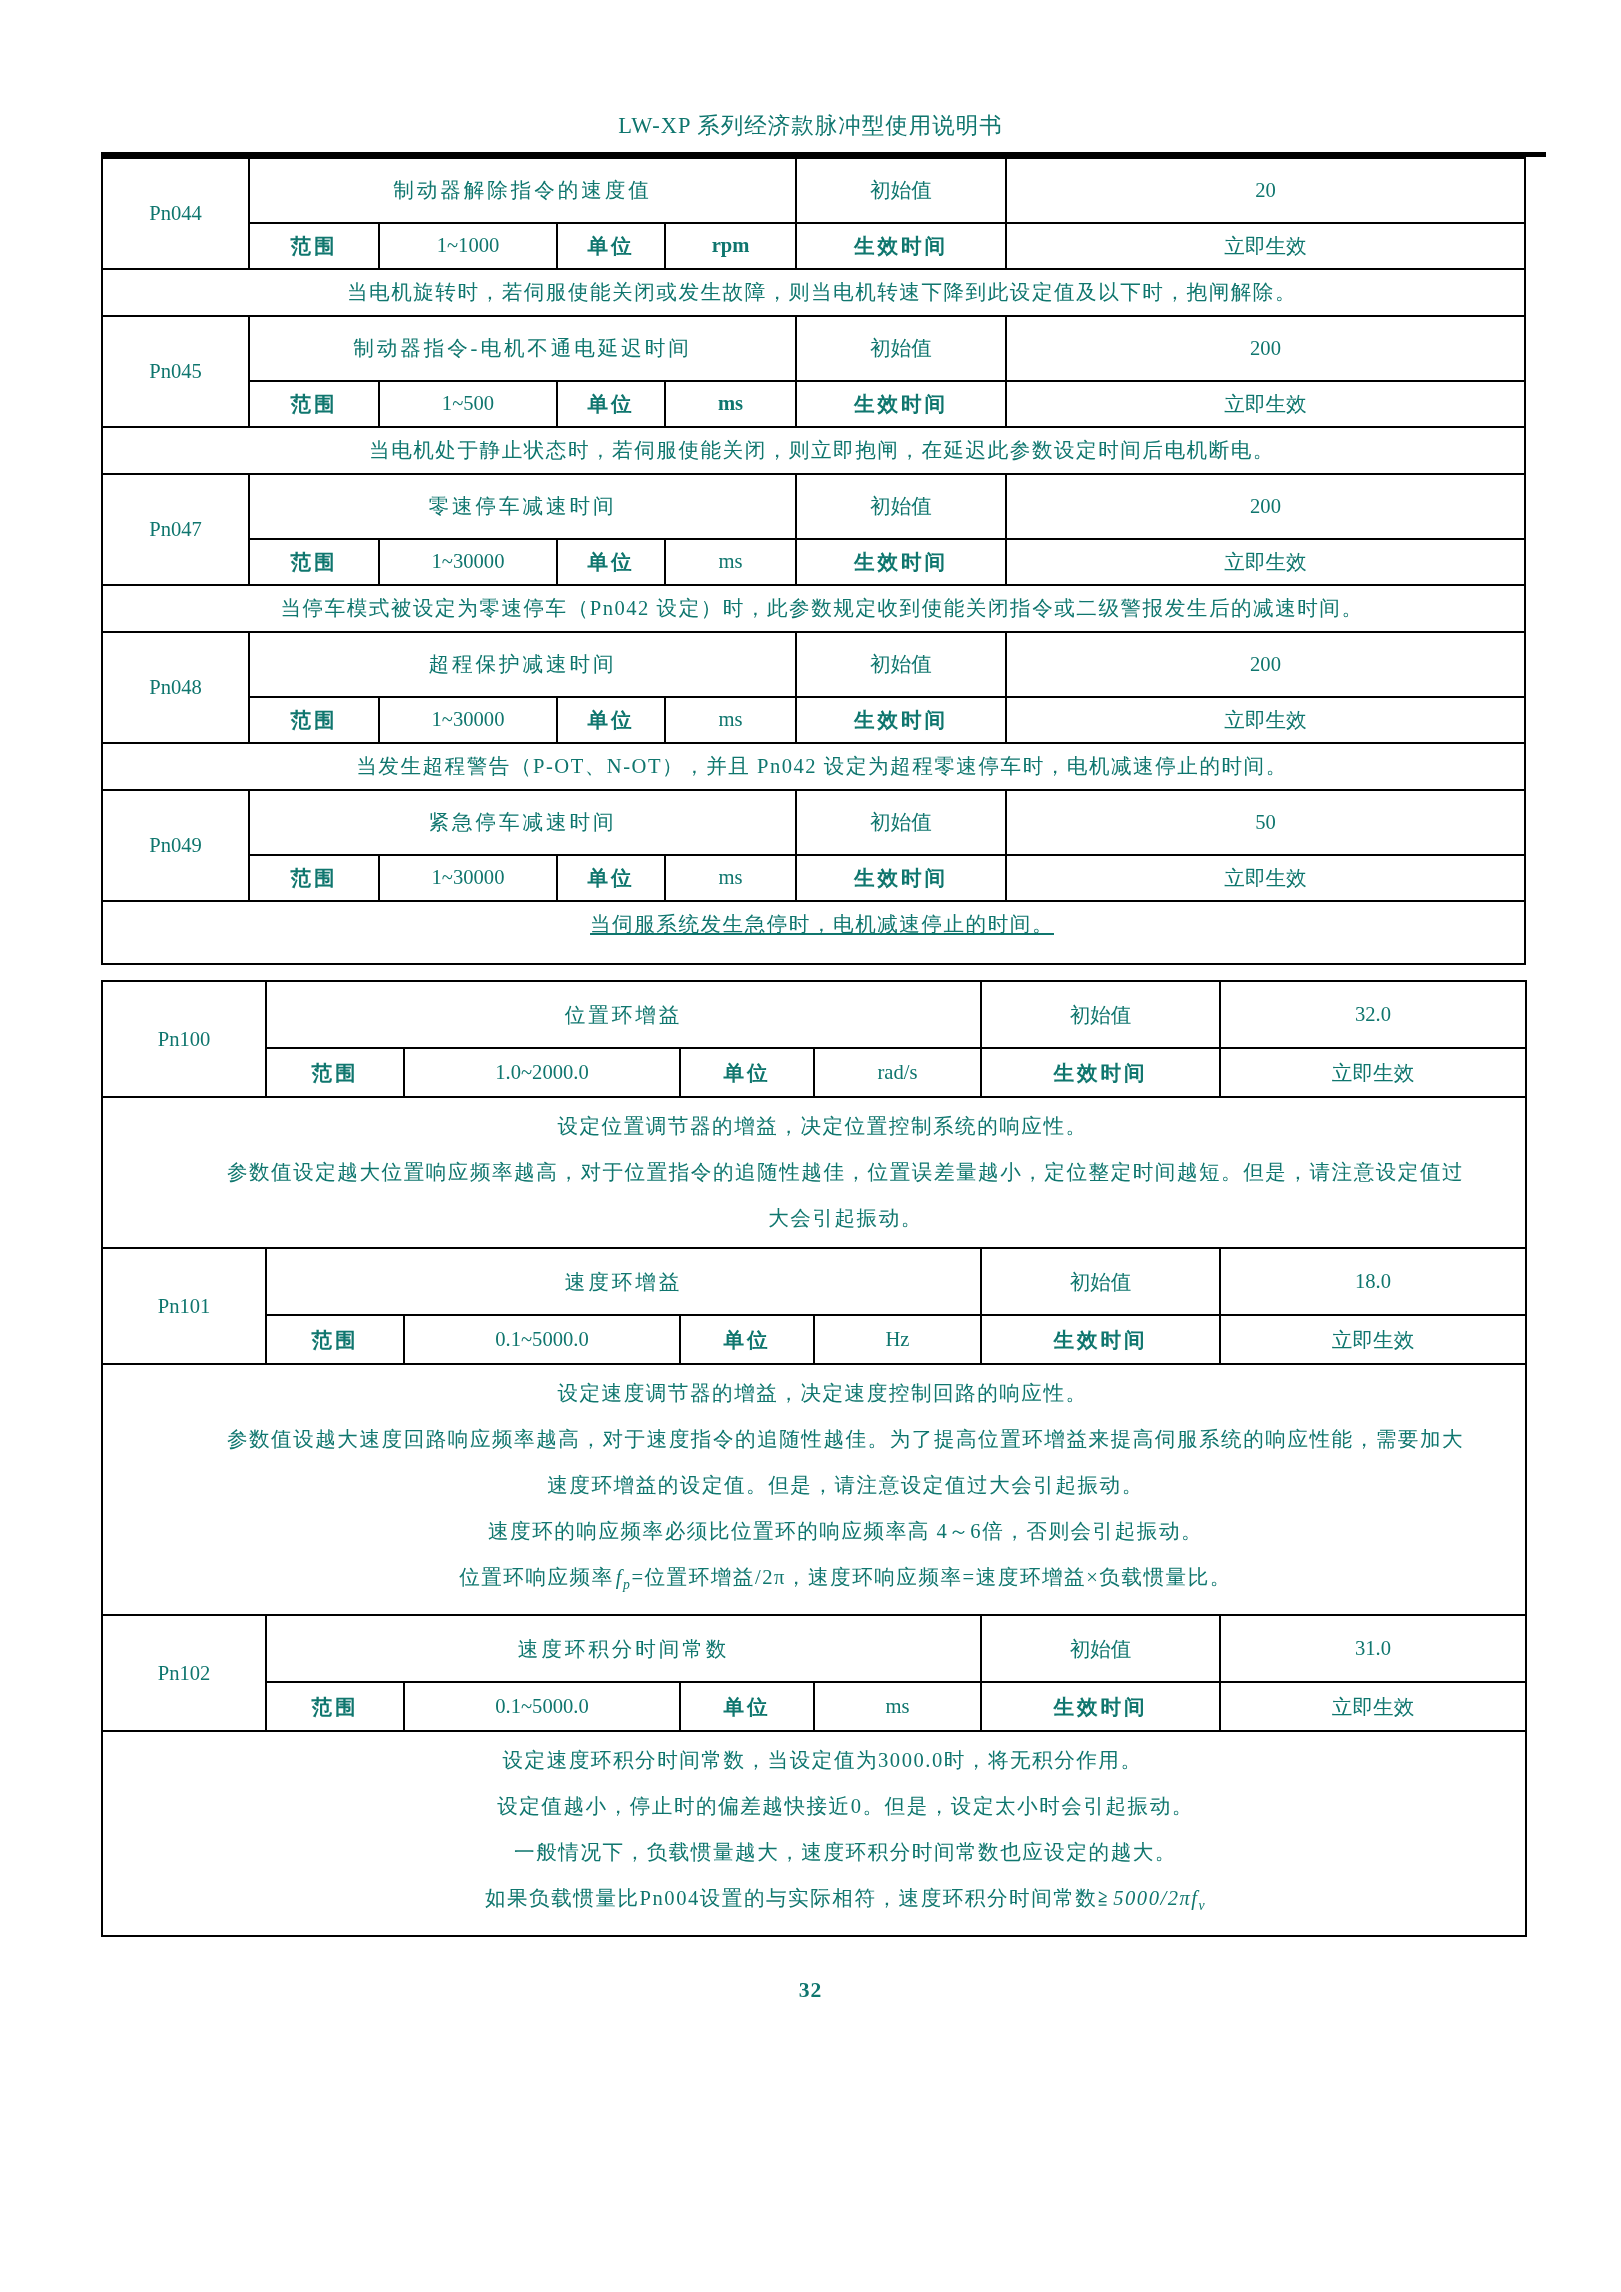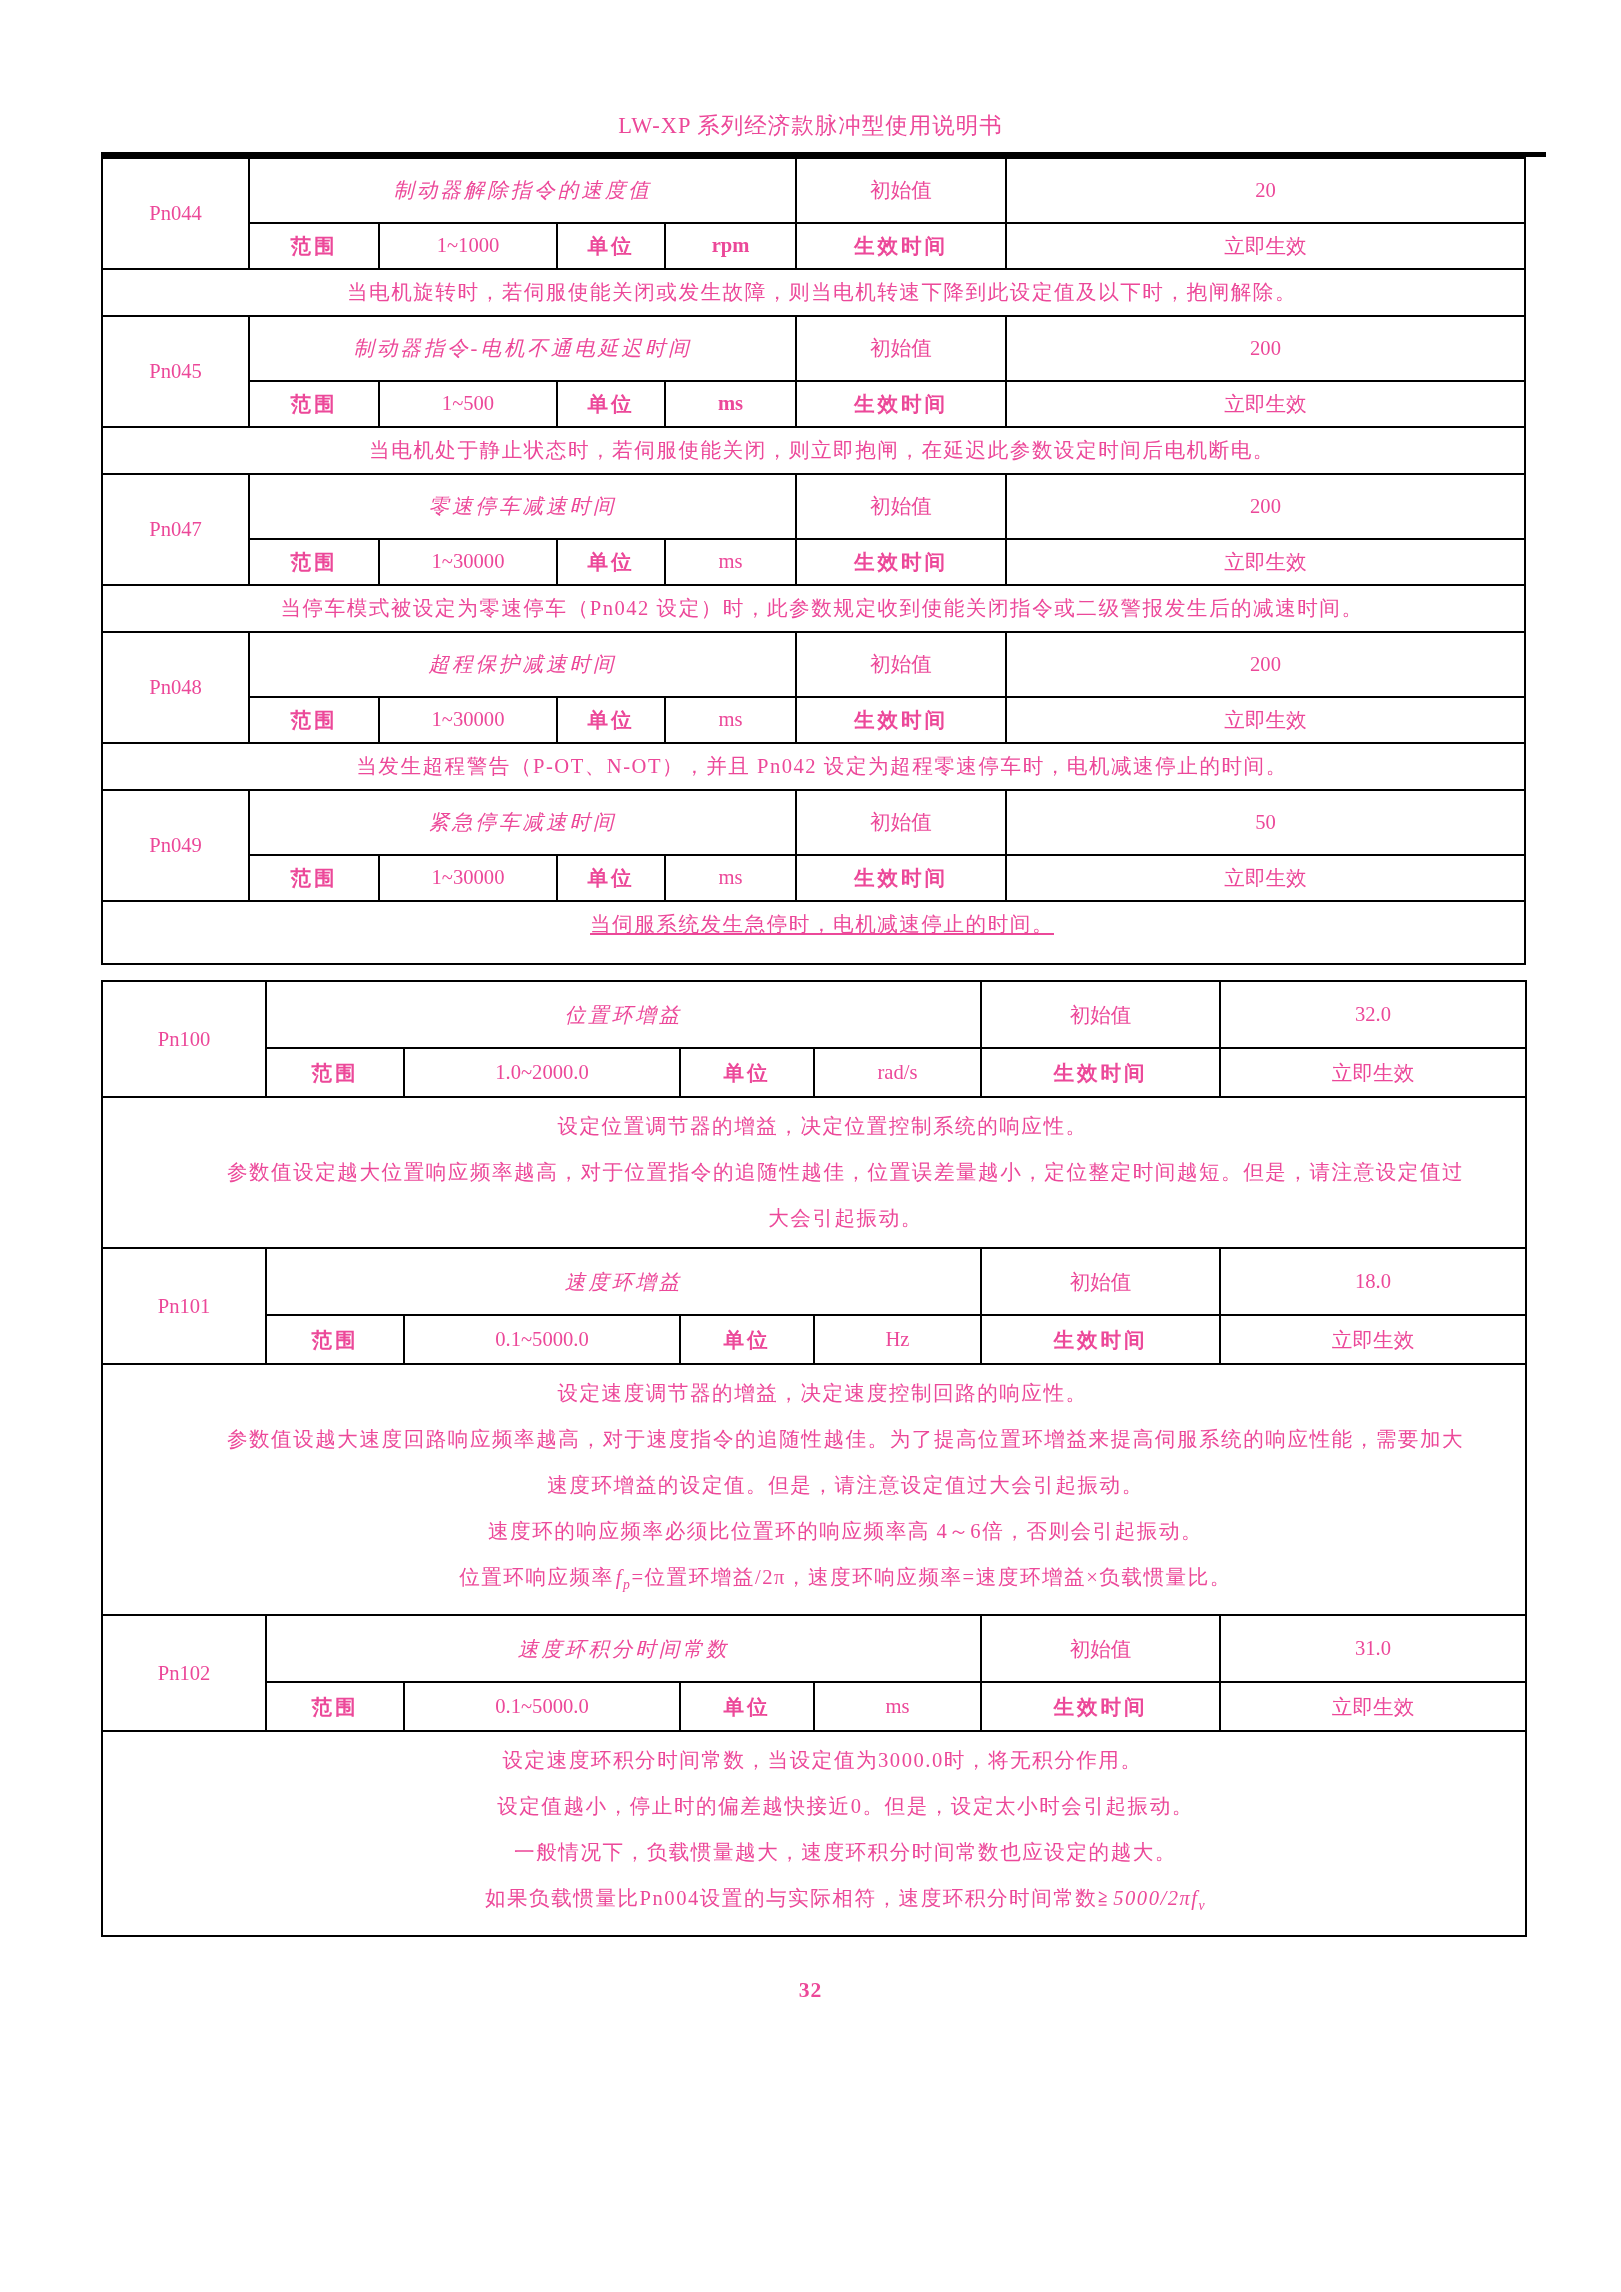--- a/index.html
+++ b/index.html
@@ -7,7 +7,7 @@
     position:relative;
     width:1621px;height:2293px;
     background:#ffffff;
-    color:#ec4899;
+    color:#0f766e;
     font-family:"Liberation Serif","DejaVu Serif",serif;
     overflow:hidden;
   }

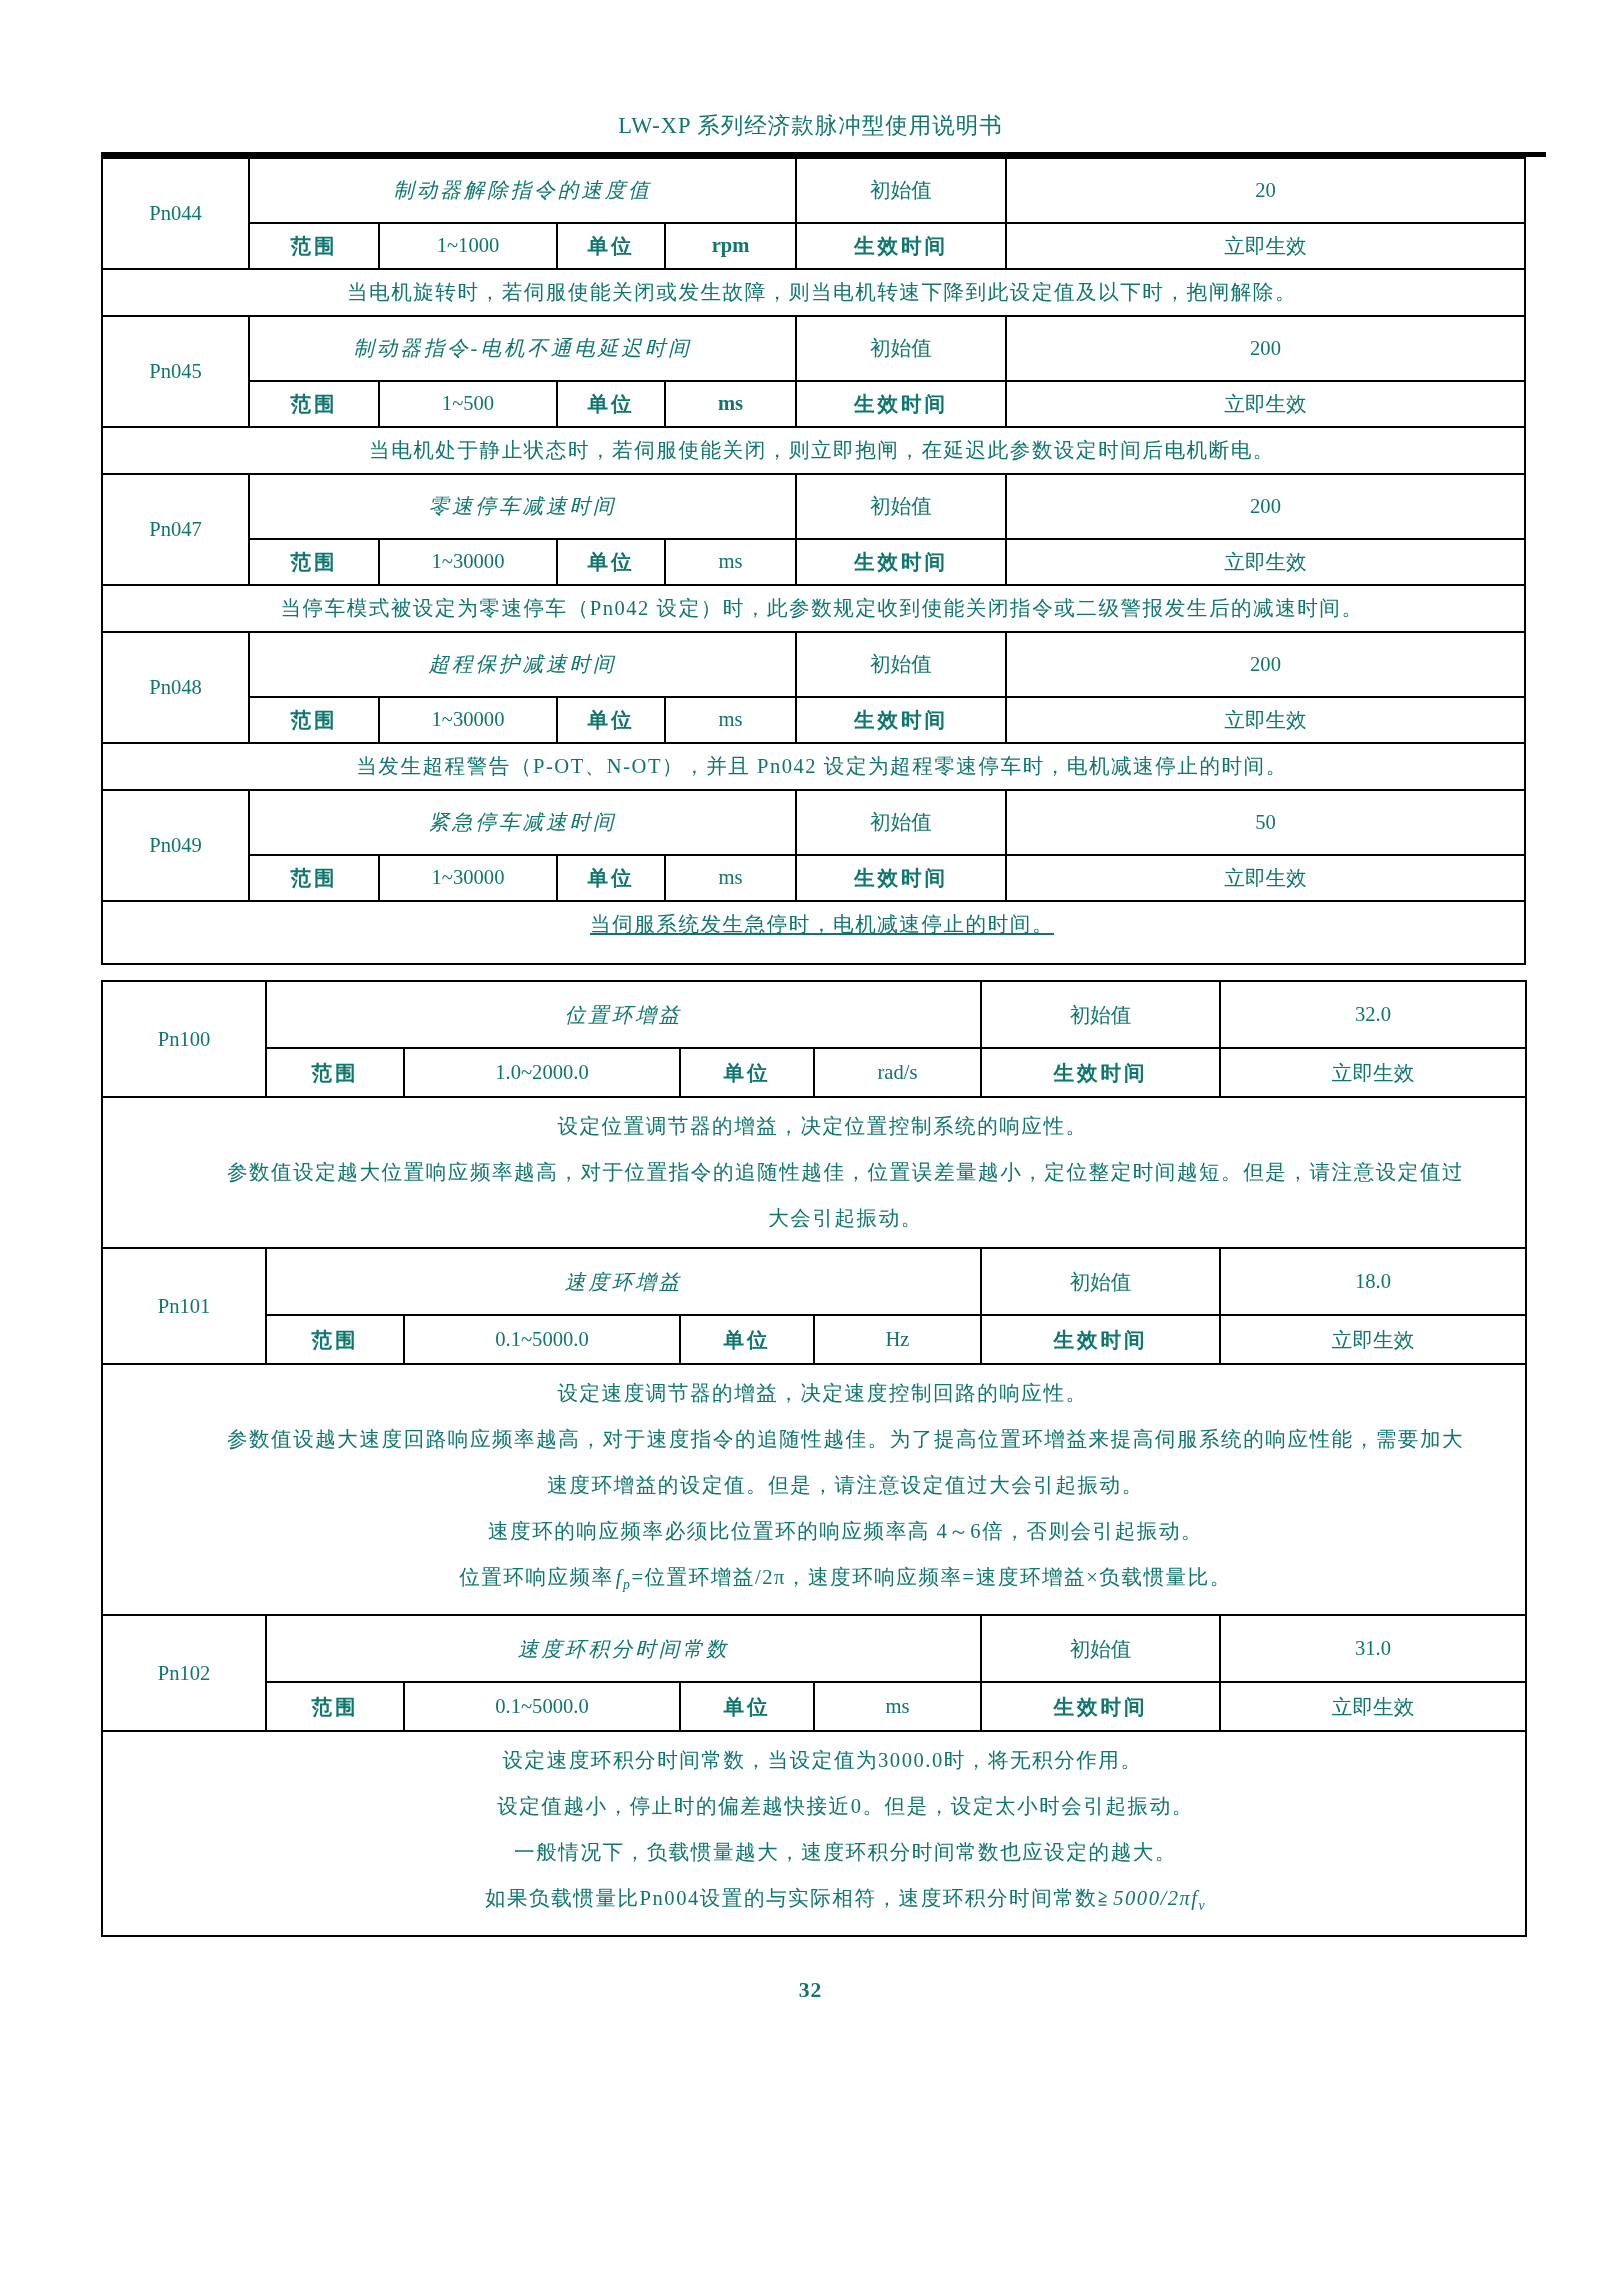--- a/index.html
+++ b/index.html
@@ -40,7 +40,7 @@
   .t1 .row-range td{height:44px;}
   .t2 .row-name td{height:65px;margin-left:38px;}
   .t2 .row-range td{height:47px;}
-  td.name{letter-spacing:2.9px;font-style:italic;}
+  td.name{letter-spacing:2.9px;}
   td.lbl{font-weight:bold;letter-spacing:2.9px;}
   td.unit-bold{font-weight:bold;}
   td.desc{text-align:left;}

